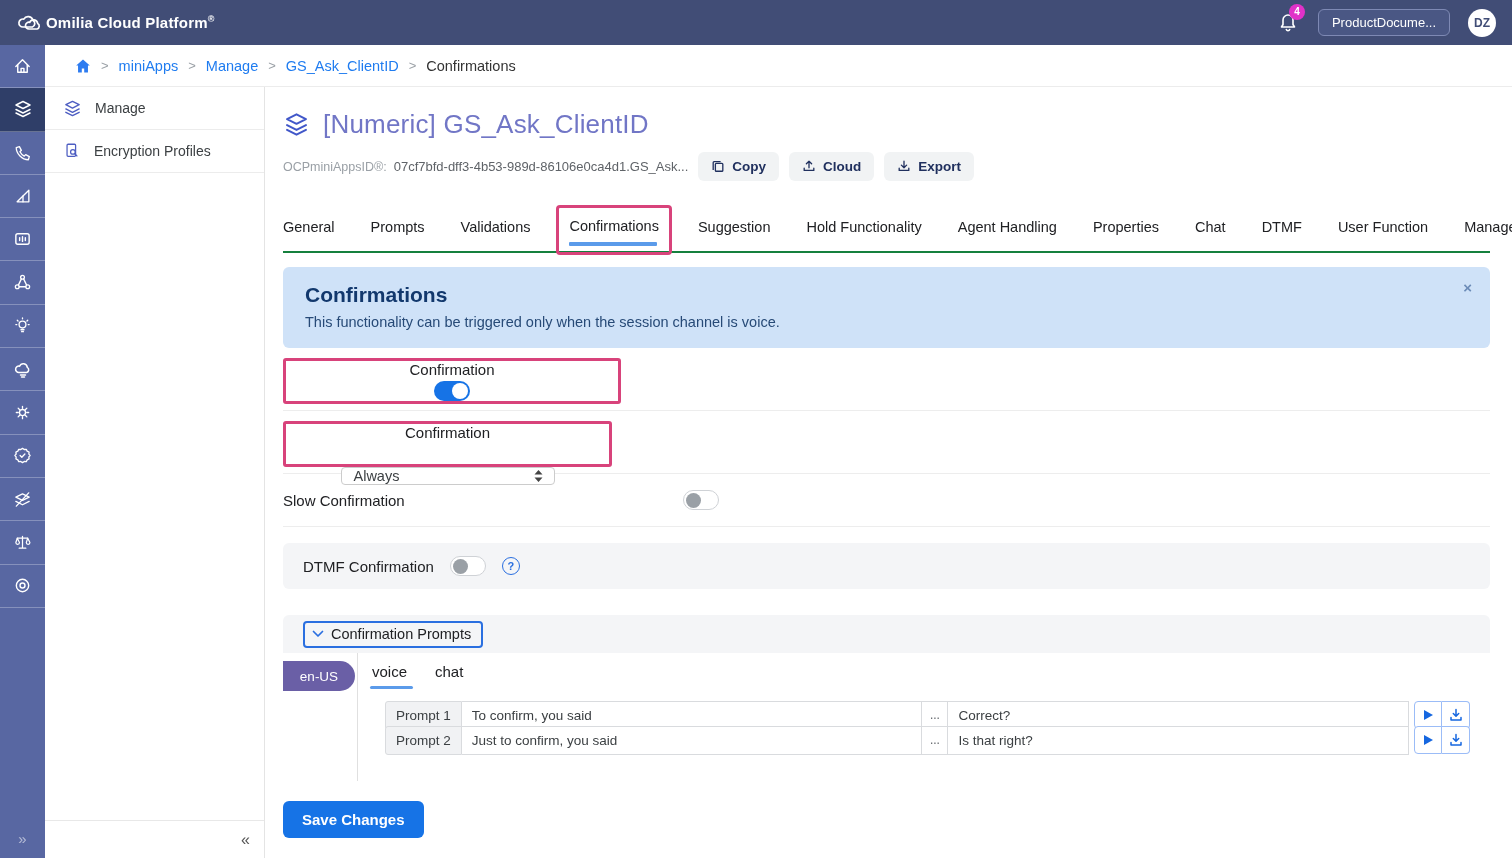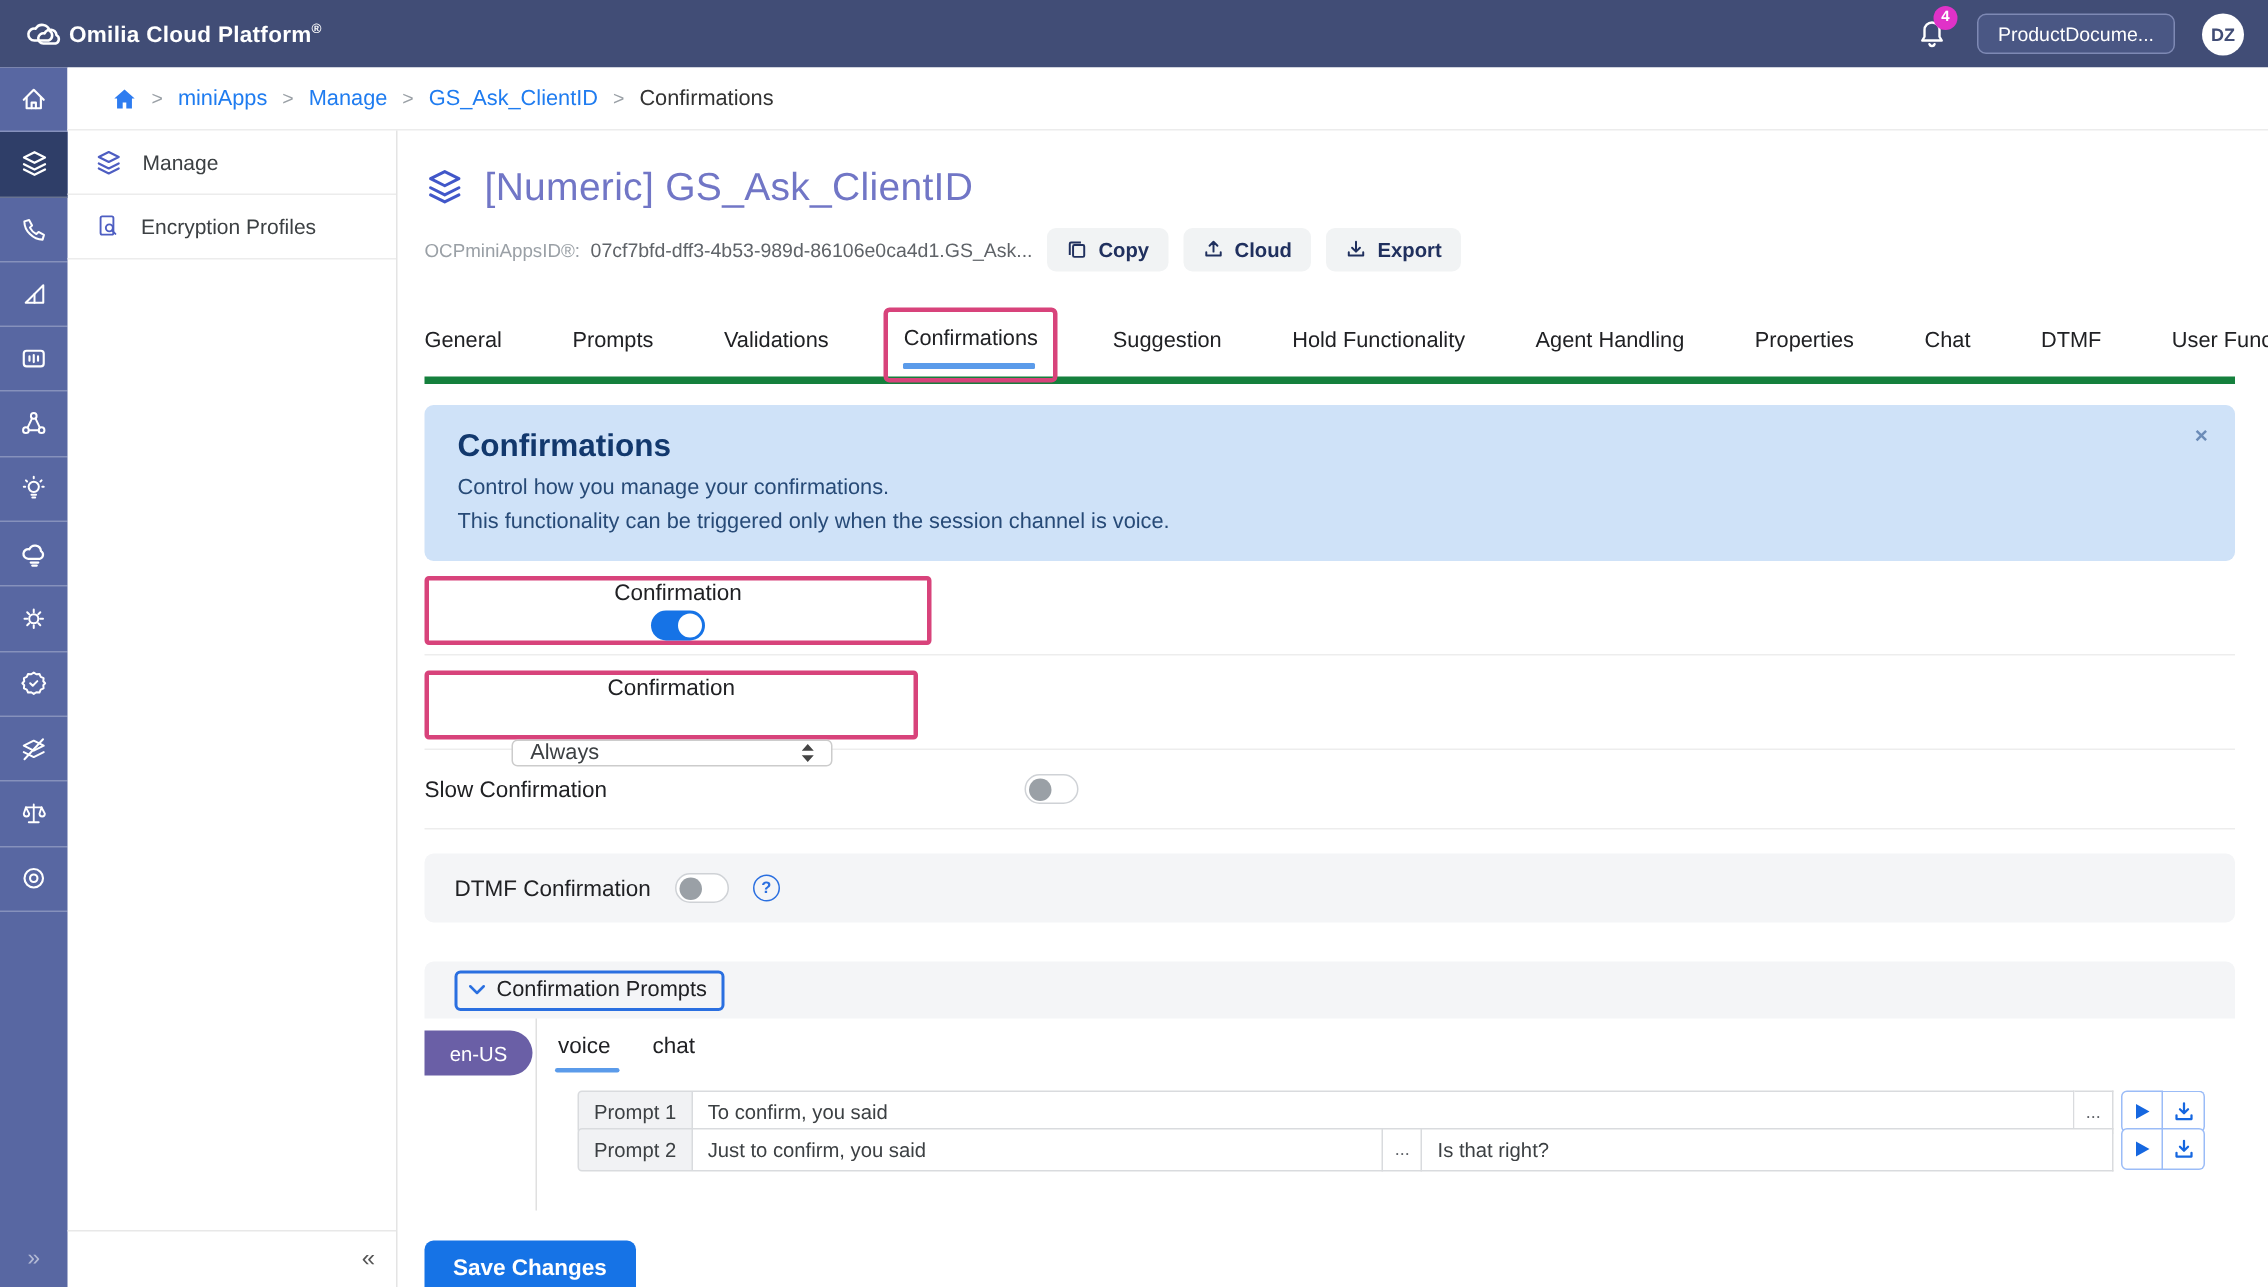--- a/index.html
+++ b/index.html
@@ -61,8 +61,8 @@
     gap:7px; margin-left:10px; cursor:pointer; font-family:inherit; }
 
   
-  .tabs-row { margin-top:24px; display:flex; align-items:flex-end; gap:47px;
-    border-bottom:5px solid #15803d; font-size:14.5px; color:#202124; }
+  .tabs-row { margin-top:24px; display:flex; align-items:flex-end; gap:36px;
+    border-bottom:2px solid #15803d; font-size:14.5px; color:#202124; }
   .tab { padding:12px 0 16px; cursor:pointer; white-space:nowrap; }
   .annot-tab { border:3px solid #d8437b; border-radius:4px; padding:0 10px;
     margin:0 -10px -4px; position:relative; }

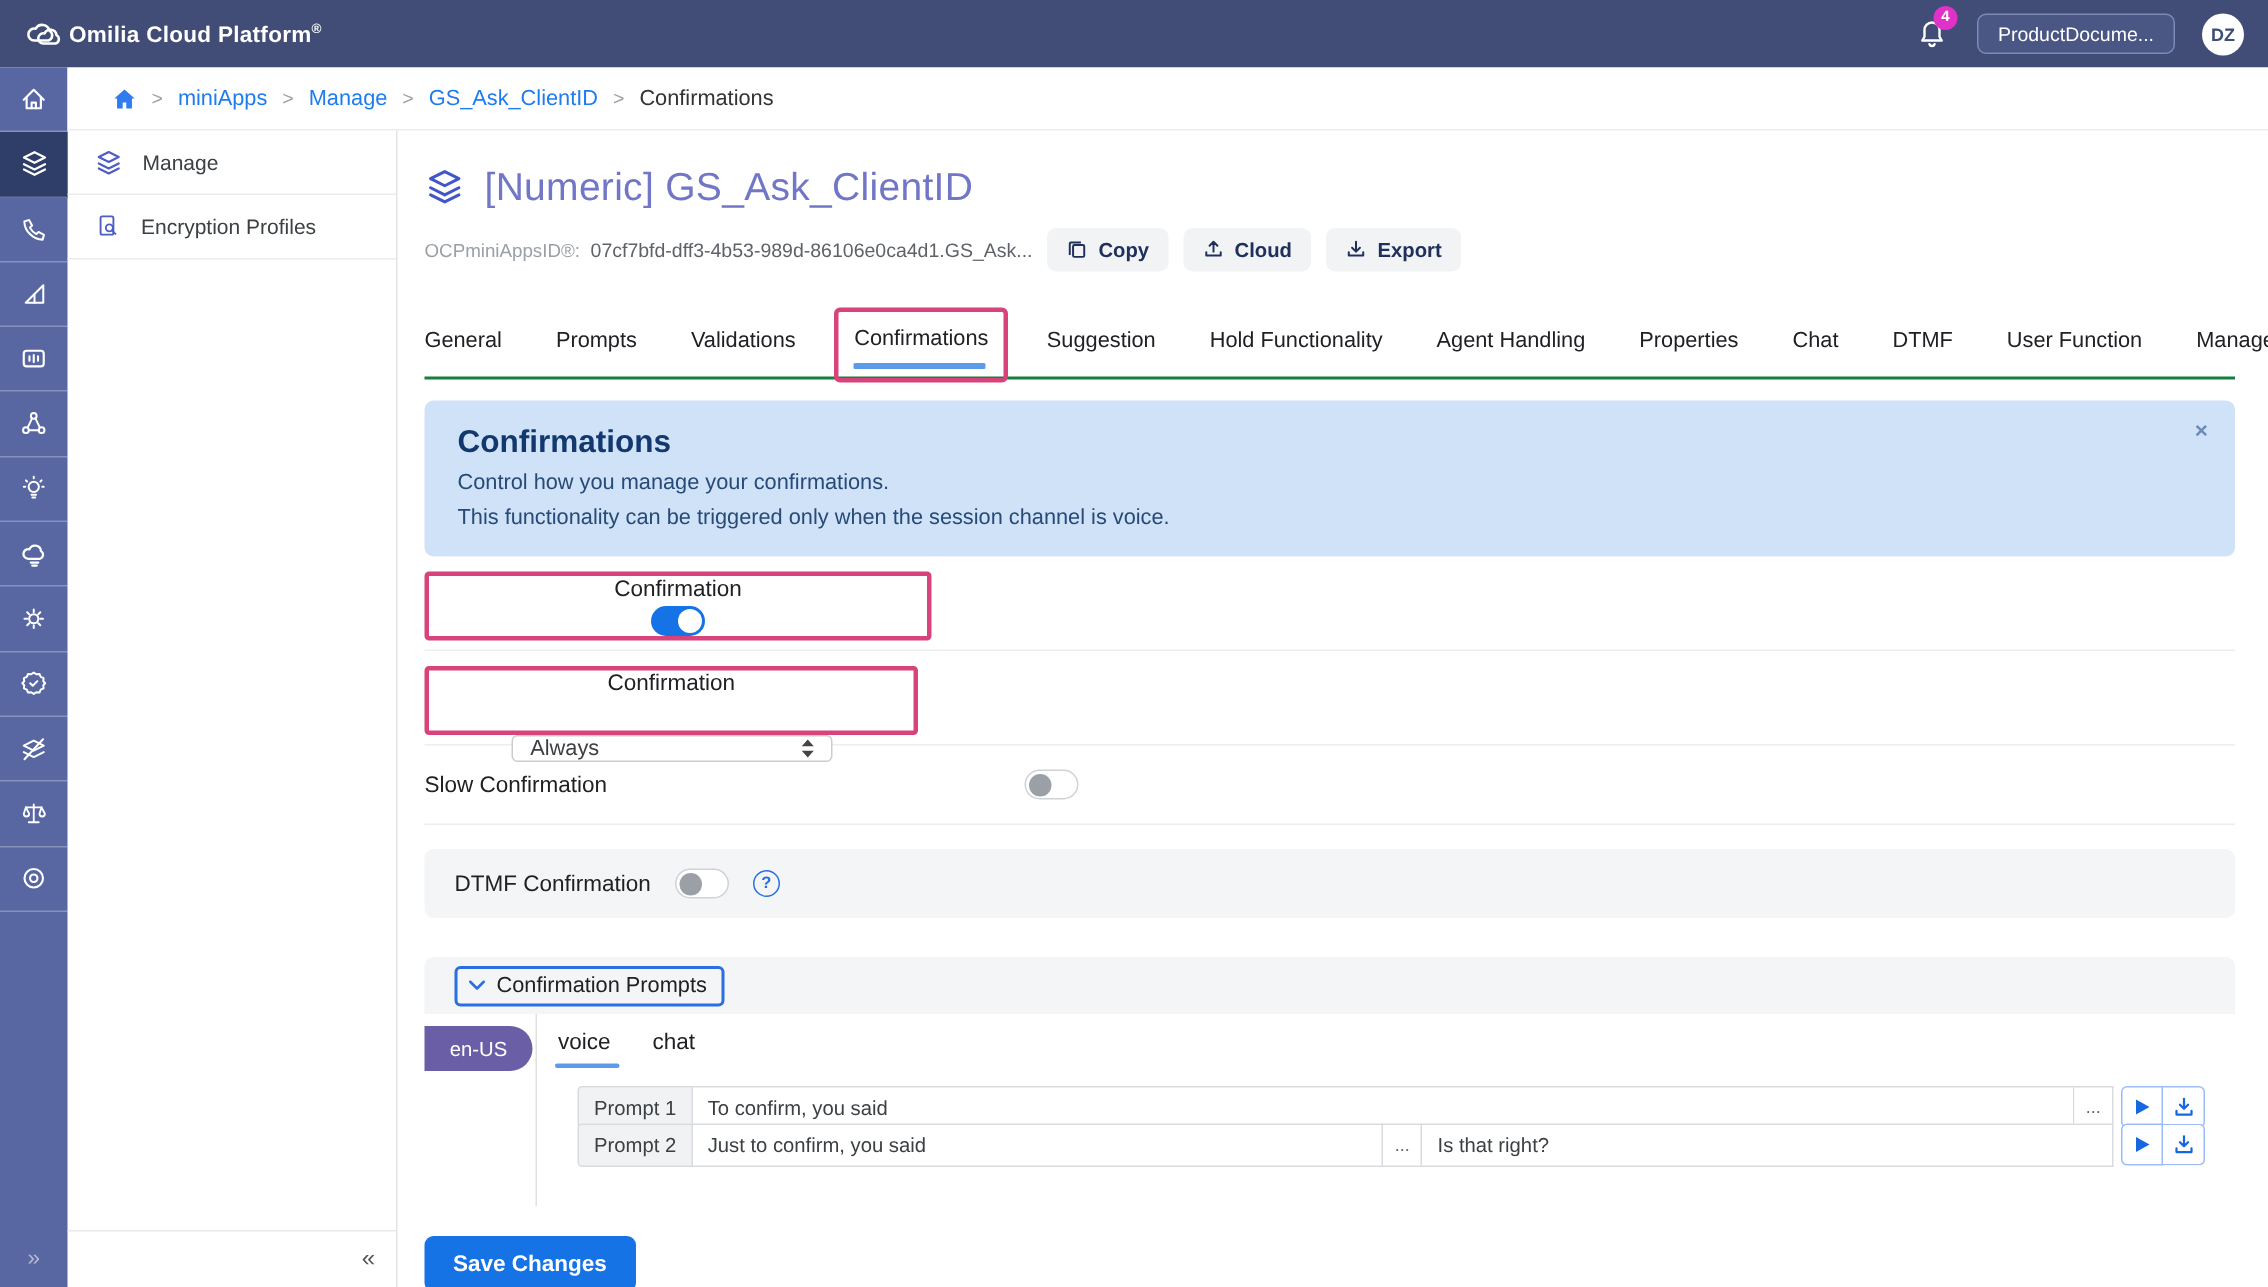--- a/index.html
+++ b/index.html
@@ -369,7 +369,6 @@
         
         <div class="banner">
           <div class="banner-title">Confirmations</div>
-          <div class="banner-line">Control how you manage your confirmations.</div>
           <div class="banner-line">This functionality can be triggered only when the session channel is voice.</div>
           <span class="banner-close">×</span>
         </div>

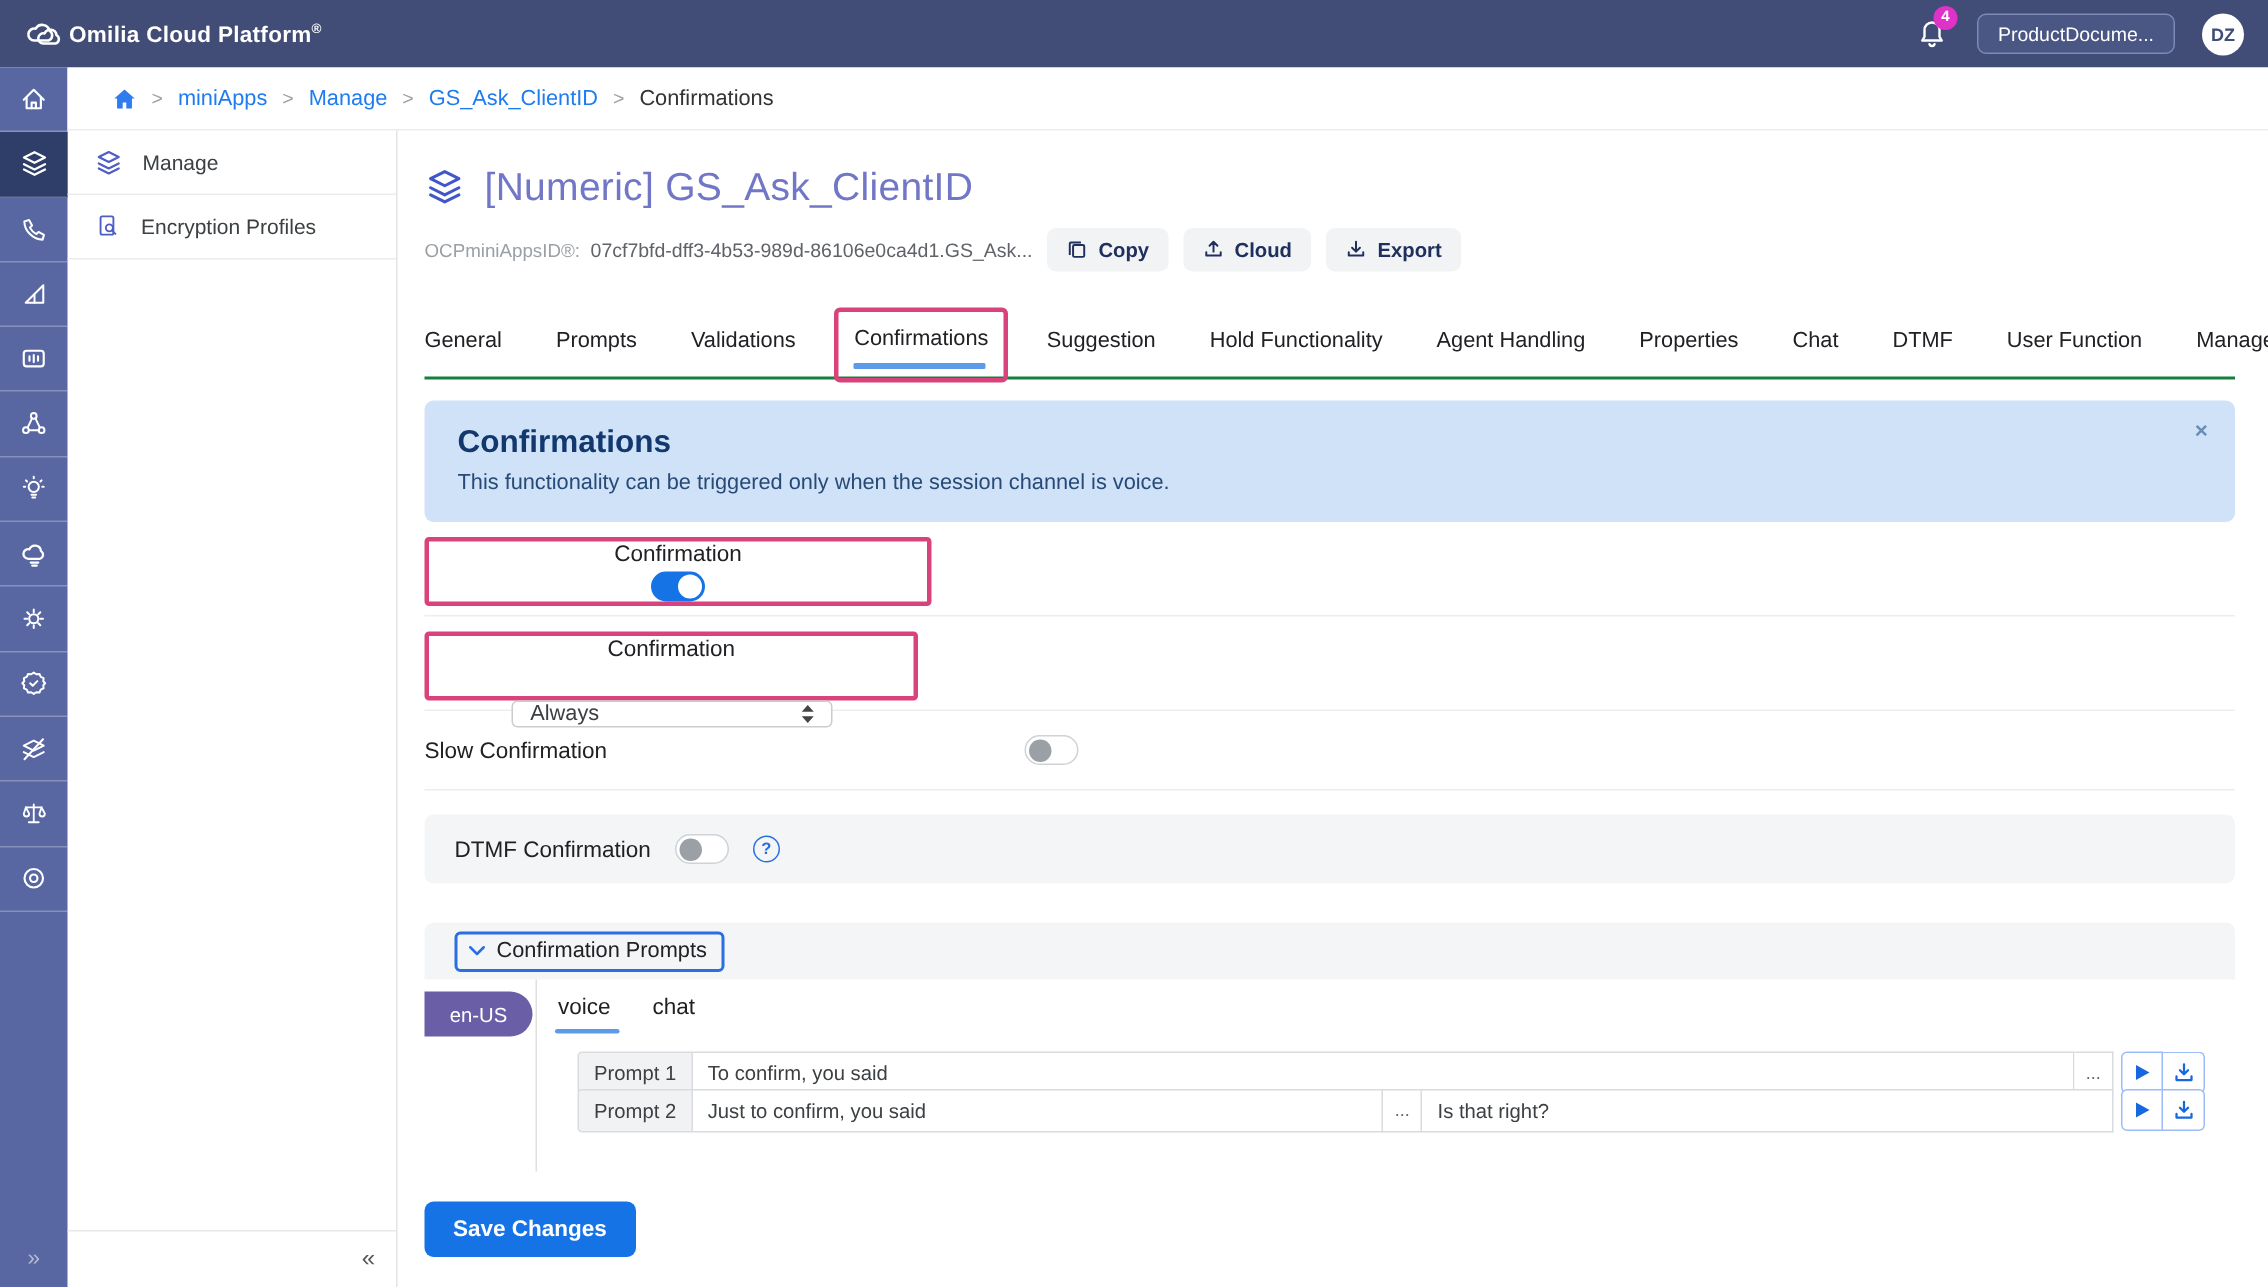--- a/index.html
+++ b/index.html
@@ -440,6 +440,7 @@
                   <span class="prompt-chip">Prompt 1</span>
                   <input class="prompt-input" value="To confirm, you said" style="">
                   <span class="dots-chip">...</span>
+                  <input class="prompt-input" value="Correct?" style="">
                   <span class="audio-btns">
                     <span class="audio-btn play">
                       <svg width="12" height="12" viewBox="0 0 12 12" fill="#1667e0">

